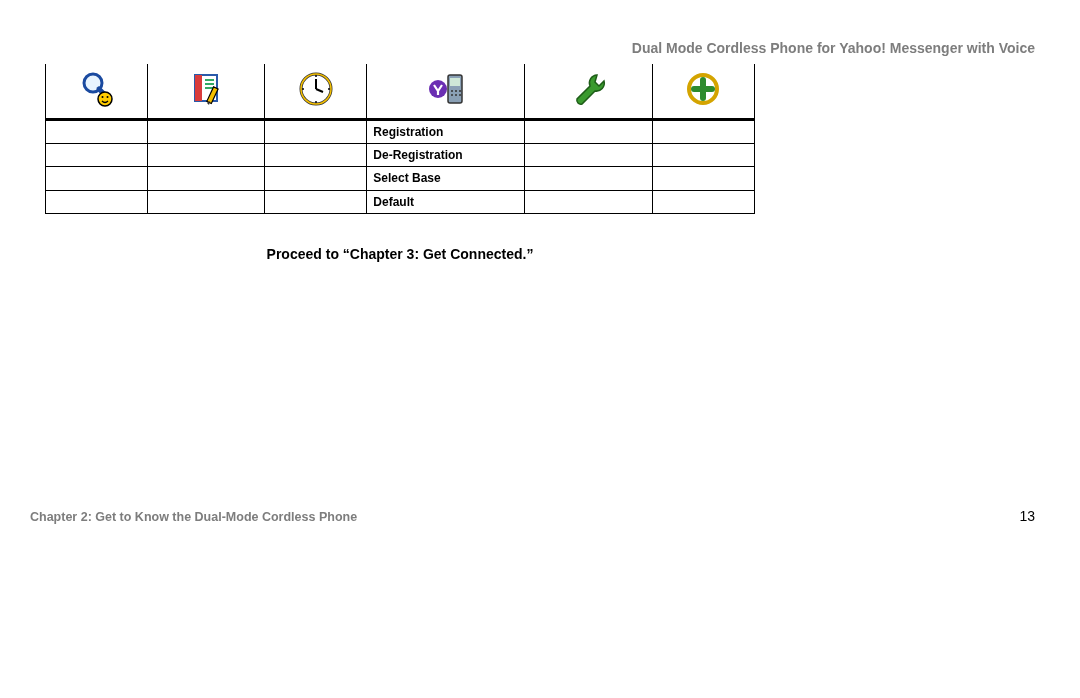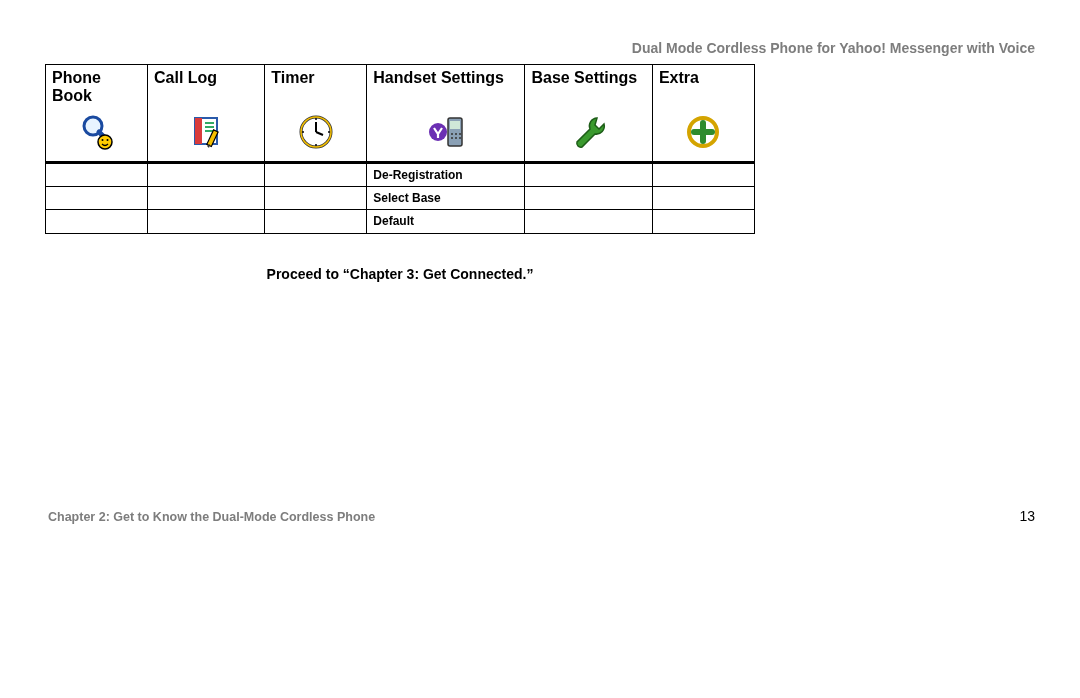--- a/index.html
+++ b/index.html
@@ -125,14 +125,6 @@
         <col class="col6">
   </colgroup>
   <tbody>
-        <tr>
-    <th>Phone Book</th>
-    <th>Call Log</th>
-    <th>Timer</th>
-    <th>Handset Settings</th>
-    <th>Base Settings</th>
-    <th>Extra</th>
-  </tr>
   <tr class="iconrow">
     <td>
       <span>

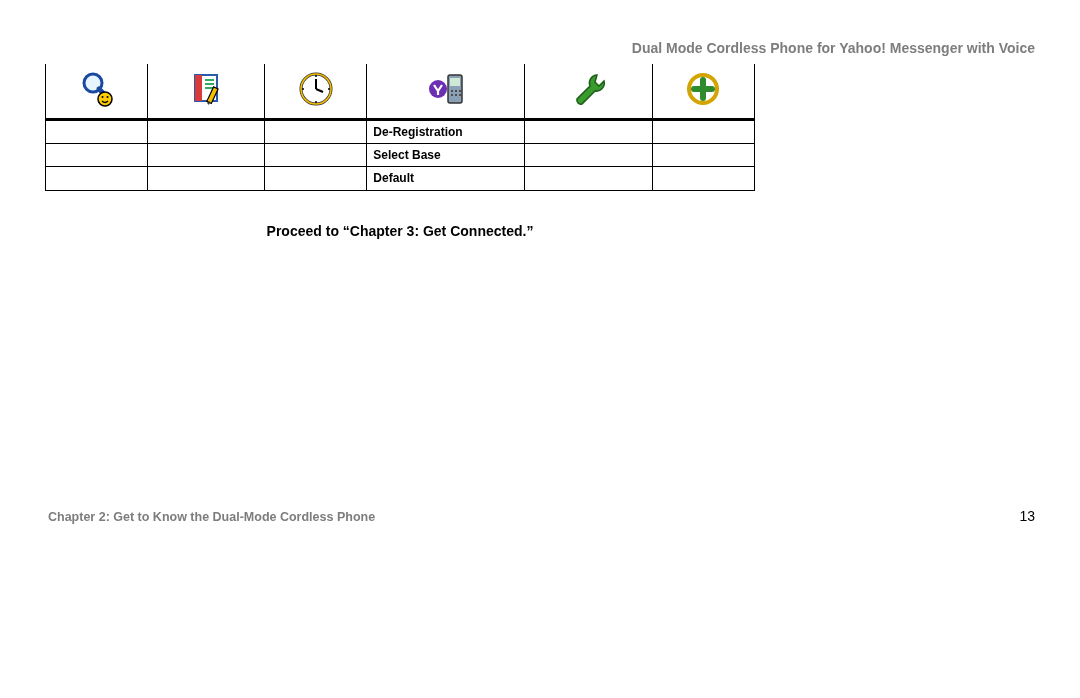--- a/index.html
+++ b/index.html
@@ -203,6 +203,14 @@
     <td class="body-cell"></td>
           <td class="body-cell"></td>
           <td class="body-cell"></td>
+    <td class="body-cell"><span>Registration</span></td>
+    <td class="body-cell"></td>
+          <td class="body-cell"></td>
+  </tr>
+  <tr>
+    <td class="body-cell"></td>
+          <td class="body-cell"></td>
+          <td class="body-cell"></td>
     <td class="body-cell"><span>De-Registration</span></td>
     <td class="body-cell"></td>
           <td class="body-cell"></td>

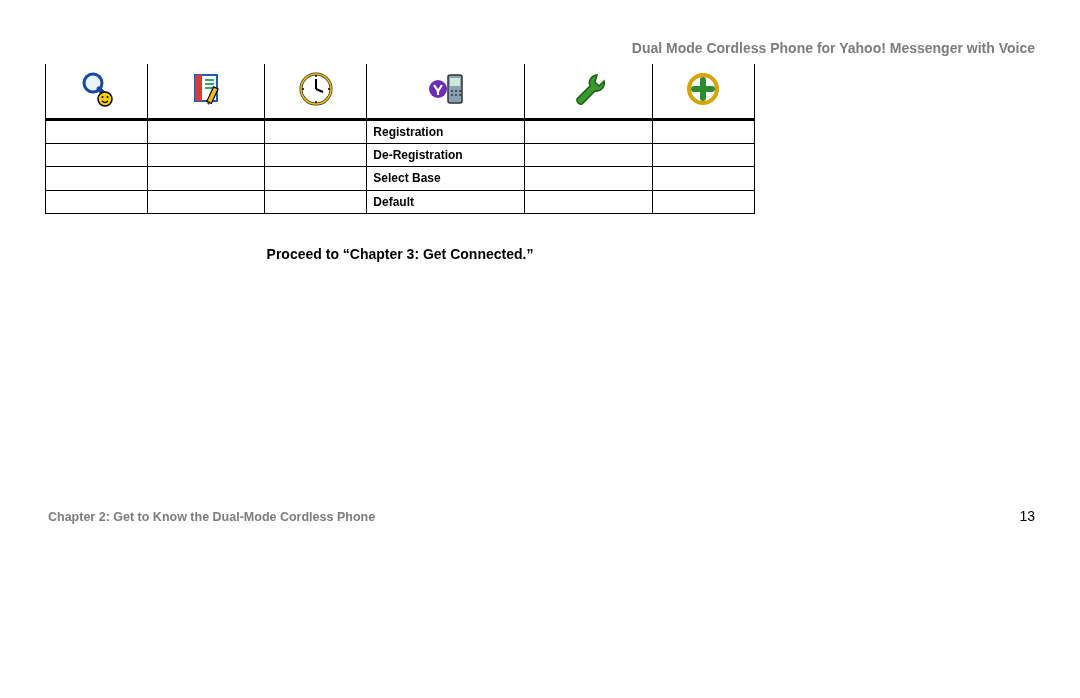--- a/index.html
+++ b/index.html
@@ -86,7 +86,7 @@
   }
   .footer{
     position:absolute;
-    left:48px;
+    left:30px;
     right:45px;
     bottom:40px;
   }

